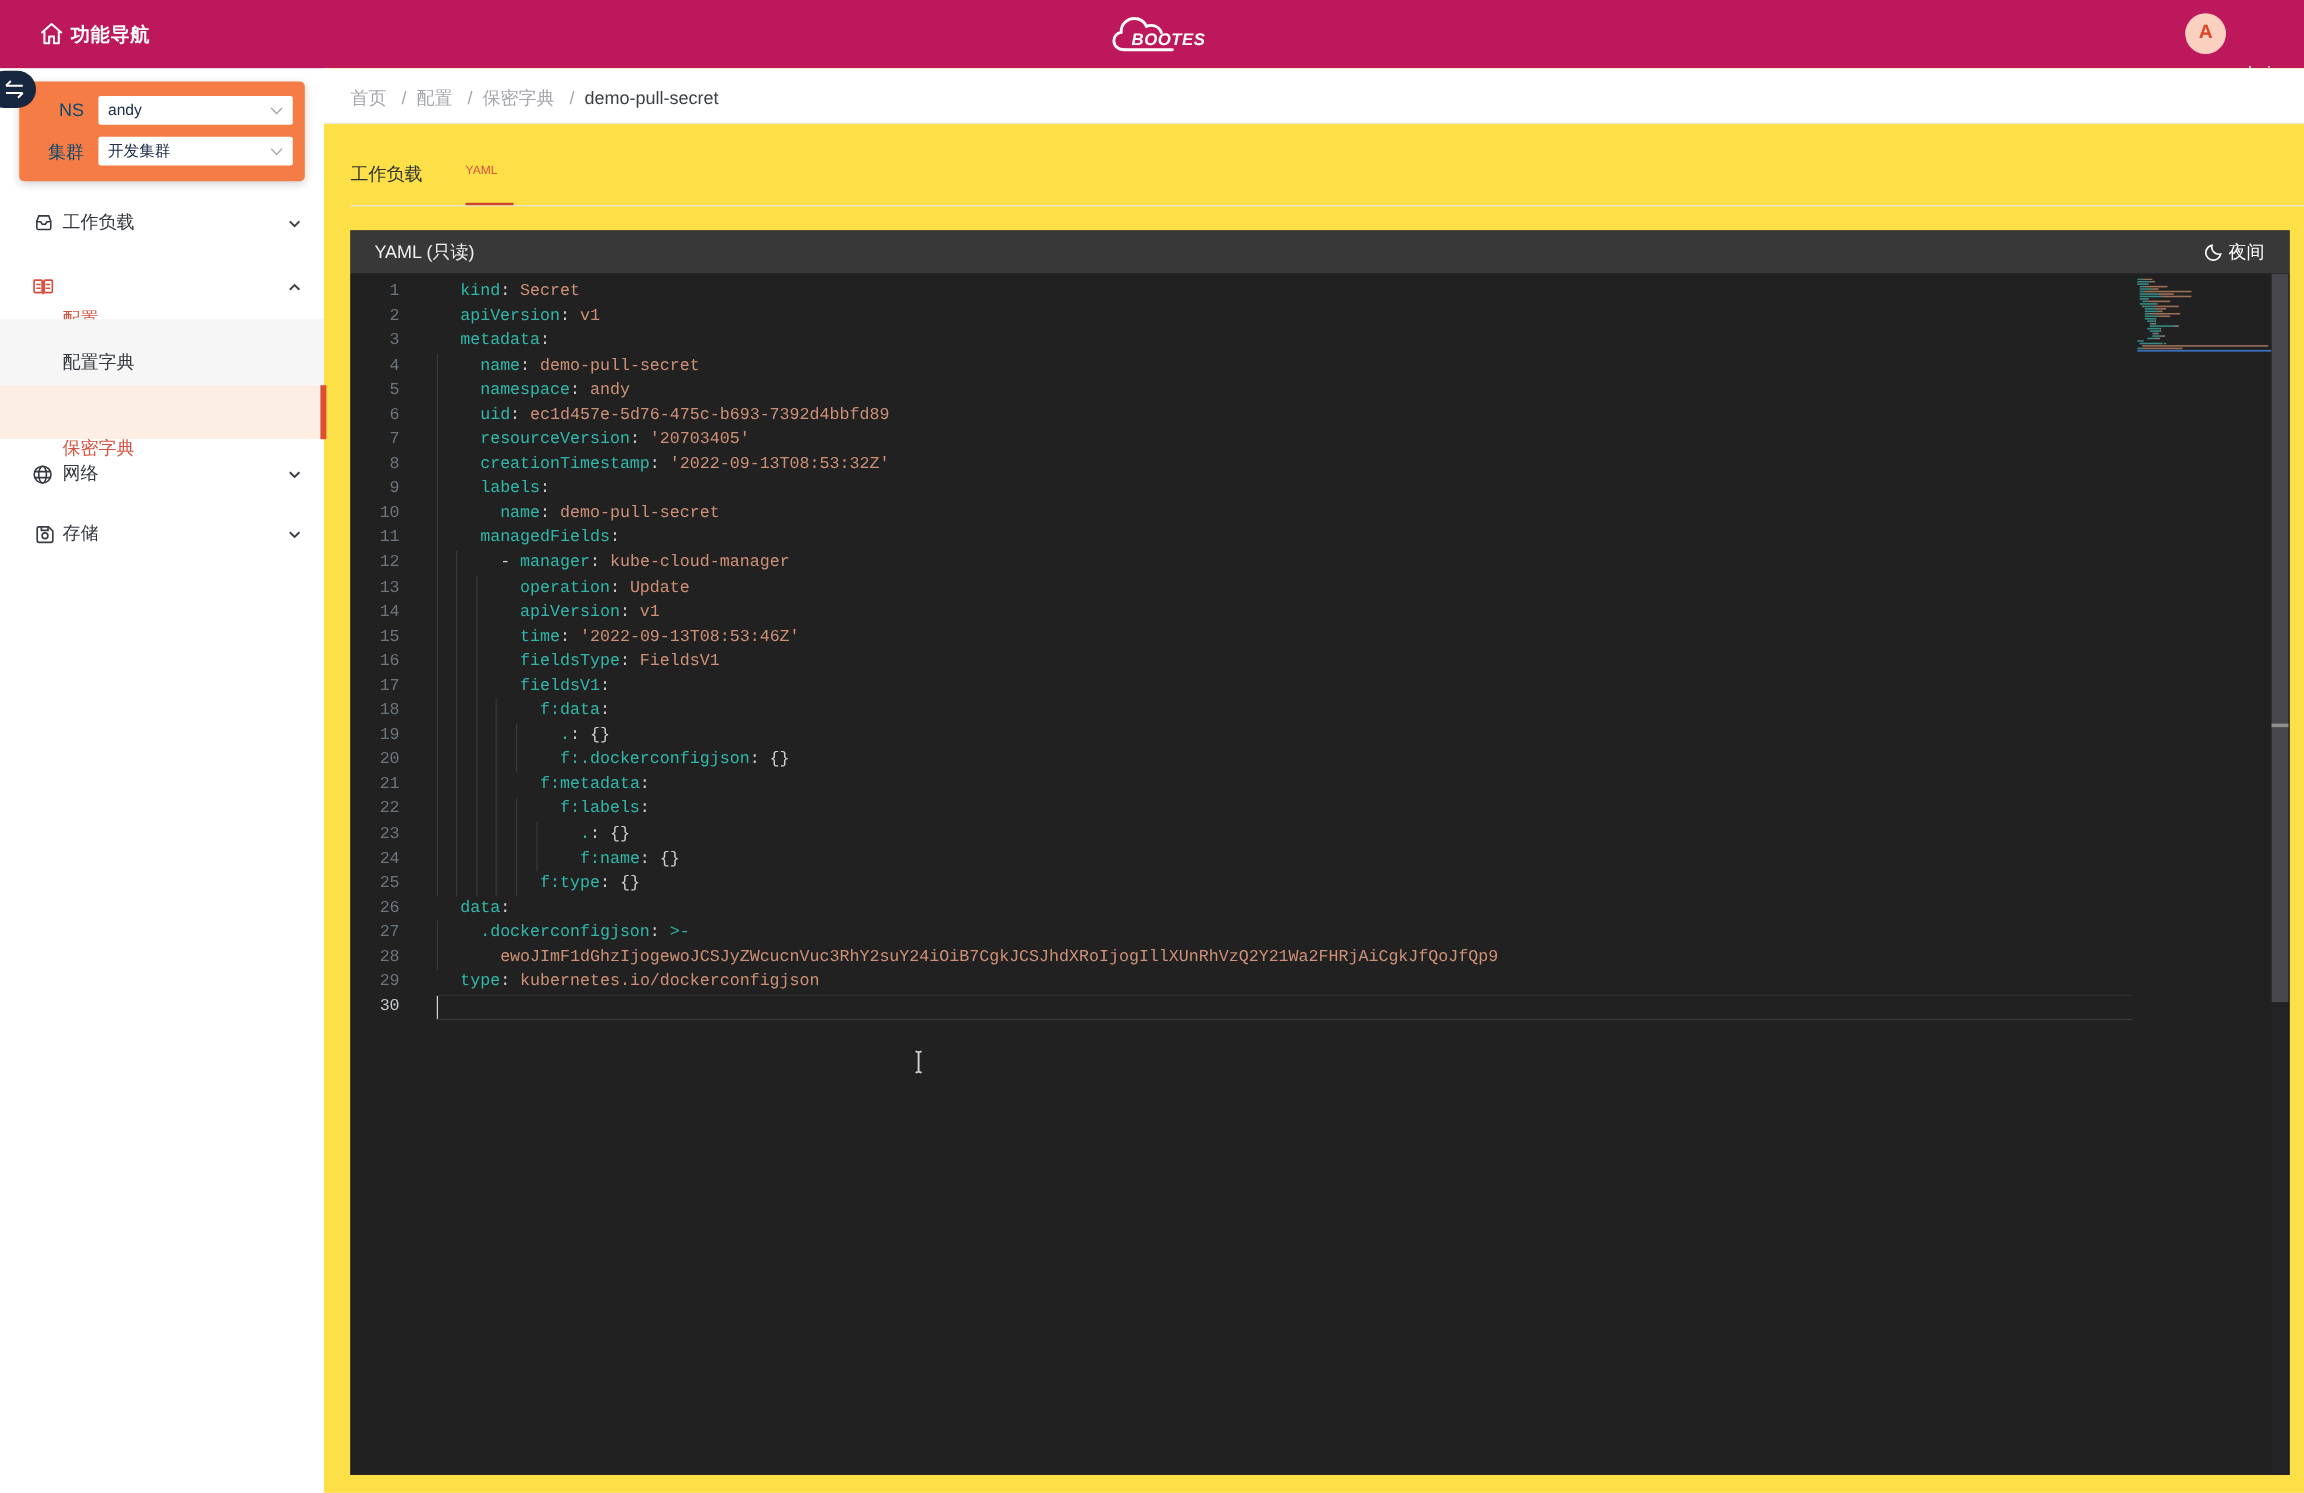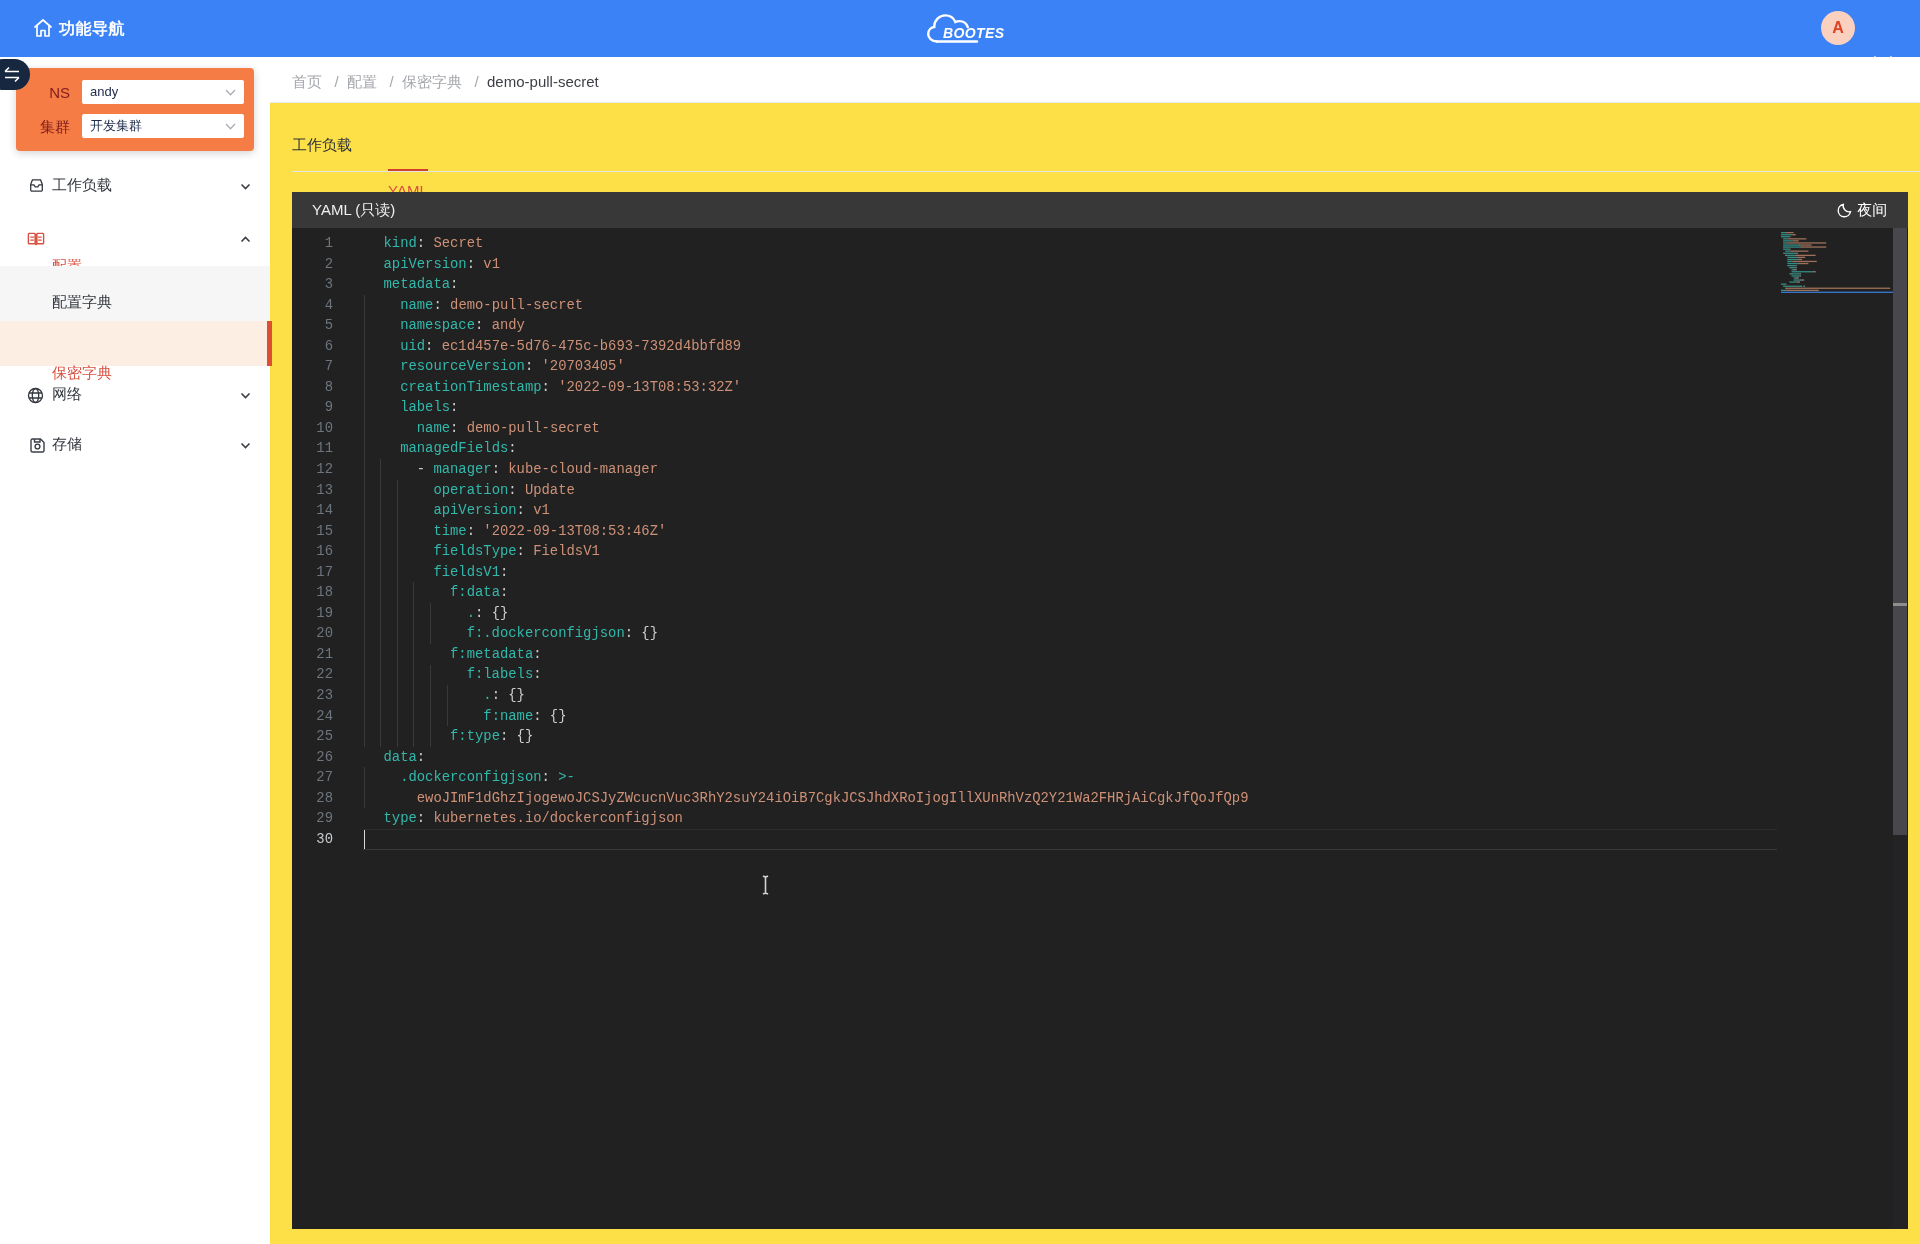--- a/index.html
+++ b/index.html
@@ -4,7 +4,7 @@
 * { margin:0; padding:0; box-sizing:border-box; }
 html,body { width:1920px; height:1244px; overflow:hidden;
   font-family:"Liberation Sans",sans-serif; background:#fff; }
-.nav { position:absolute; left:0; top:0; width:1920px; height:57px; background:#3b82f6; }
+.nav { position:absolute; left:0; top:0; width:1920px; height:57px; background:#be185d; }
 .nav .brand { position:absolute; left:59px; top:19px; color:#fff; font-size:16px; font-weight:700; letter-spacing:0.5px; }
 .homeico { position:absolute; left:32px; top:17px; }
 .logo { position:absolute; left:924px; top:6px; }

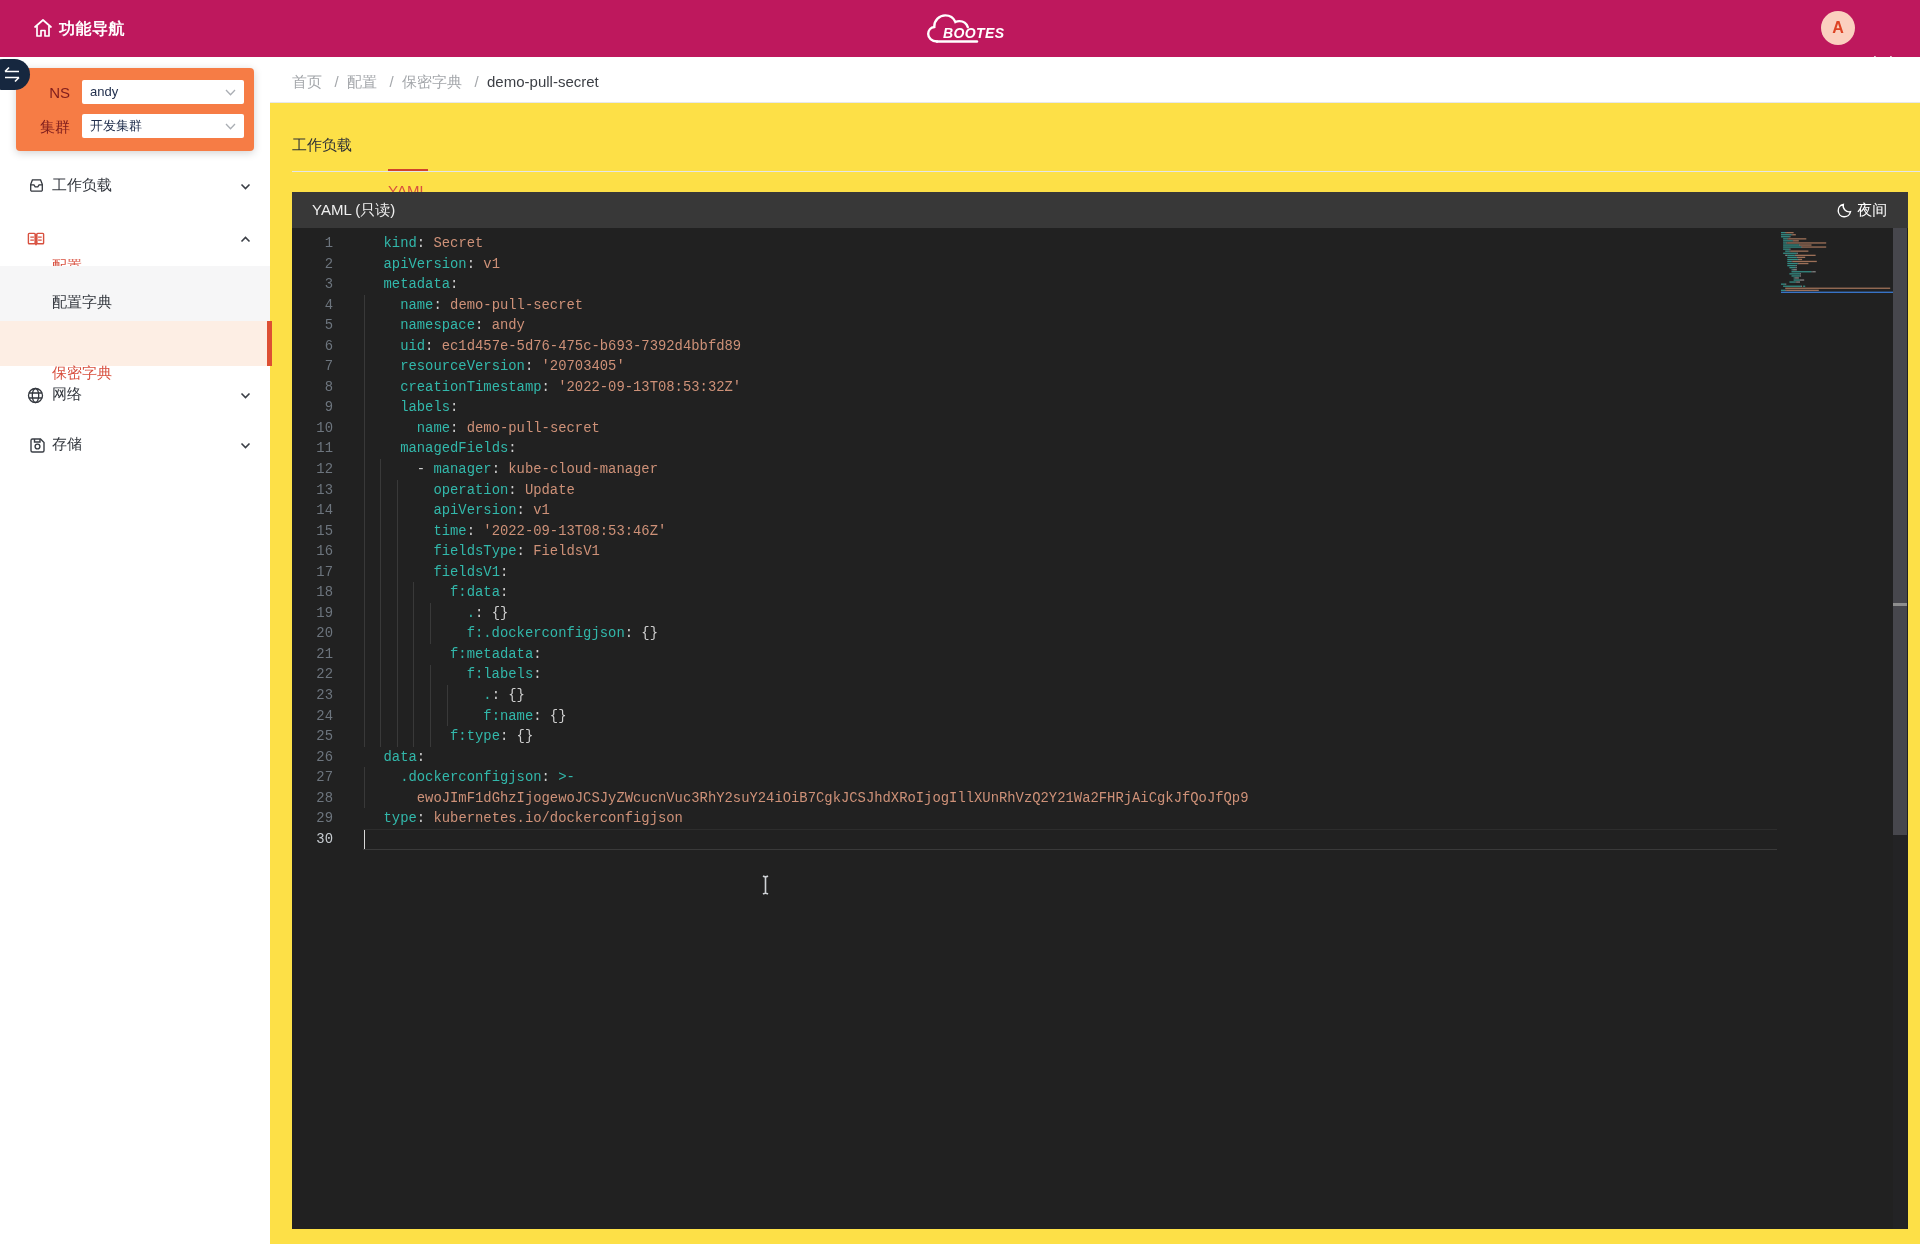--- a/index.html
+++ b/index.html
@@ -16,7 +16,7 @@
 .collapse { position:absolute; left:-12px; top:2px; width:42px; height:31px; background:#16273f; border-radius:16px; z-index:6; }
 .nsbox { position:absolute; left:16px; top:10.5px; width:238px; height:83px; background:#f67c45; border-radius:4px;
   box-shadow:0 2px 8px rgba(0,0,0,0.18); }
-.nsbox .lab { position:absolute; right:184px; color:#7f1d1d; font-size:15px; }
+.nsbox .lab { position:absolute; right:184px; color:#0c4a6e; font-size:15px; }
 .sel { position:absolute; left:66px; width:162px; height:23.5px; background:#fff; border-radius:2px;
   font-size:13px; color:#22304e; line-height:23.5px; padding-left:8px; }
 .sel .chv { position:absolute; right:8px; top:8.5px; }

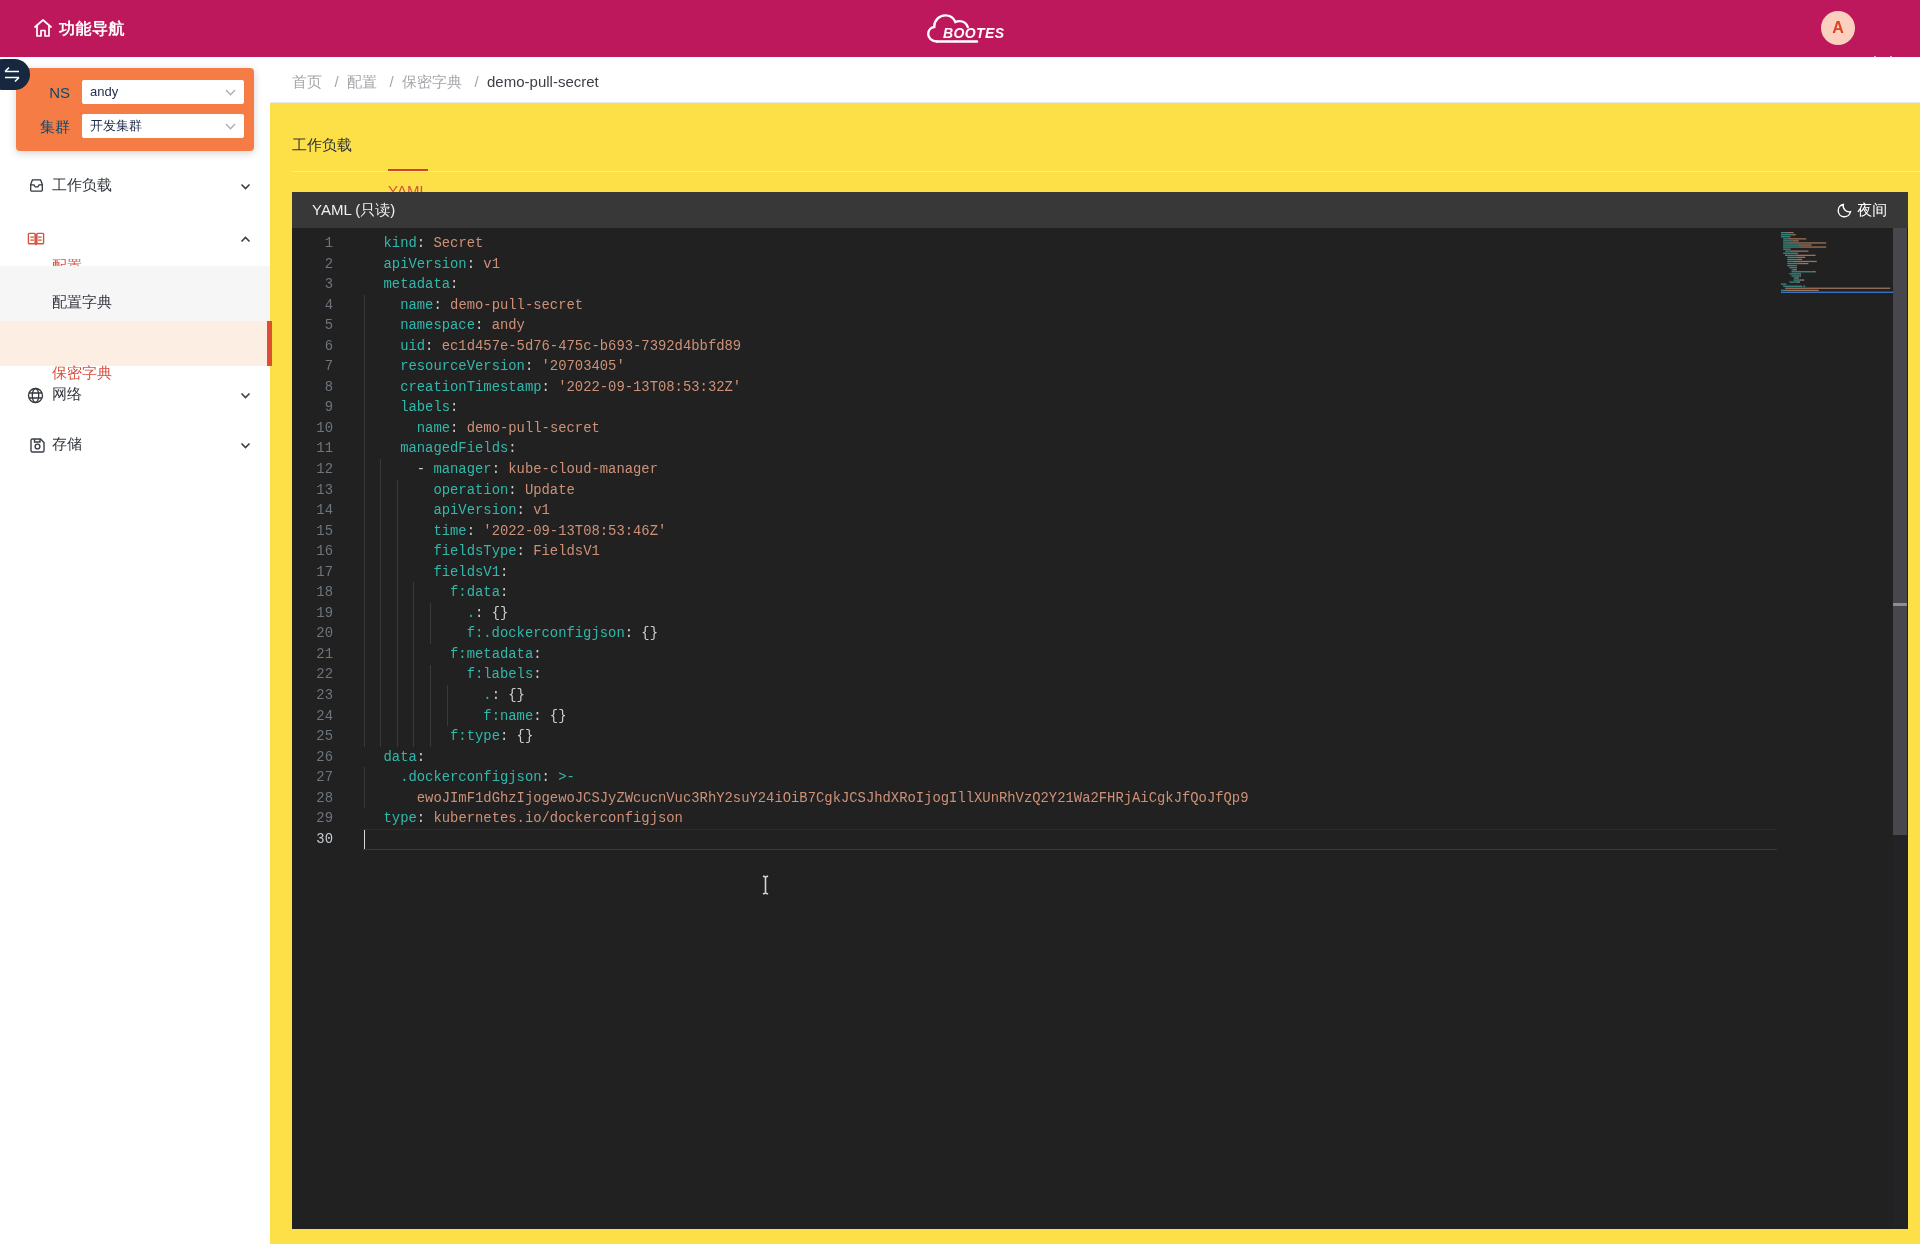--- a/index.html
+++ b/index.html
@@ -36,7 +36,7 @@
 .tabs { position:absolute; left:0; top:46px; width:1650px; height:68px; }
 .tabs .line { position:absolute; left:22px; top:67.5px; width:1628px; height:1px; background:#e4e6e8; }
 .tab1 { position:absolute; left:22px; top:33px; font-size:15px; color:#2e3136; }
-.tab2 { position:absolute; left:118px; top:33.5px; font-size:15px; color:#d8503f;margin-top:45px; }
+.tab2 { position:absolute; left:118px; top:33.5px; font-size:10px; color:#d8503f; }
 .tabu { position:absolute; left:118px; top:65.5px; width:40px; height:2.5px; background:#d0432b; }
 
 .panel { position:absolute; left:22px; top:135px; width:1616px; height:1037px; background:#212121; }

